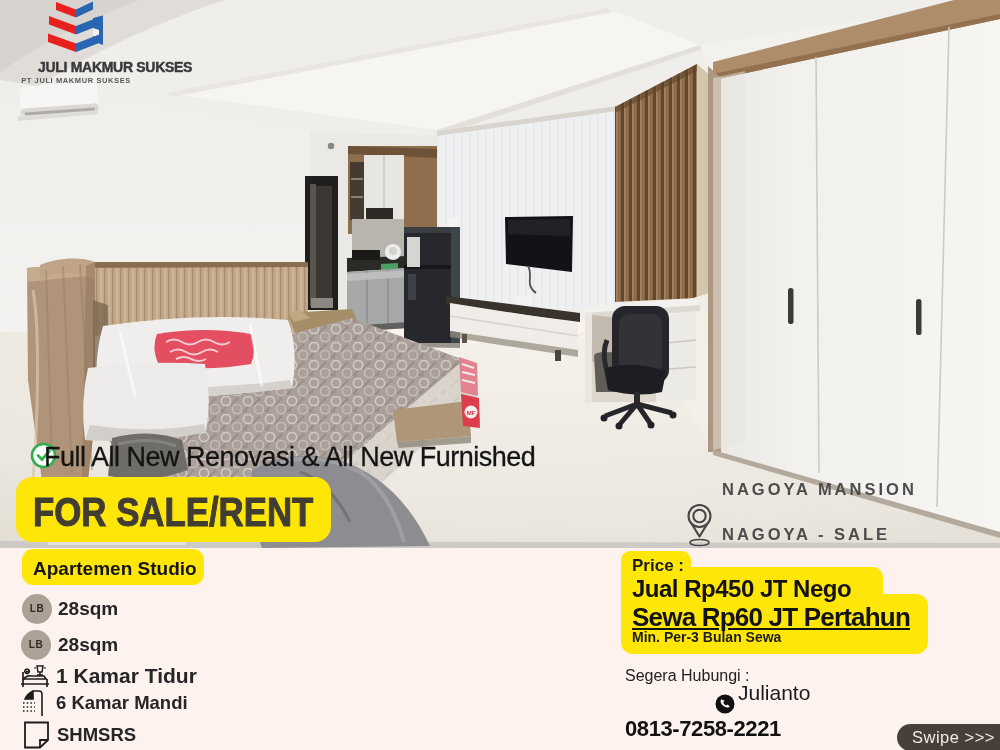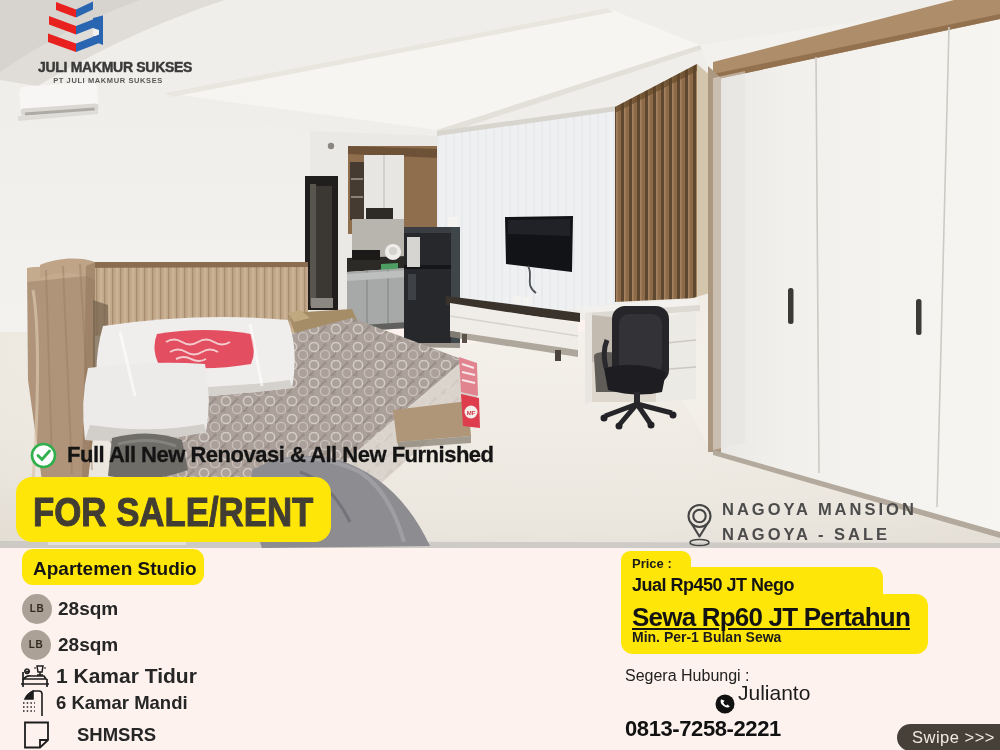--- a/index.html
+++ b/index.html
@@ -263,7 +263,7 @@
 
 <div class="abs" style="left:0px;top:59px;width:152px;text-align:center;white-space:nowrap;font-size:14px;font-weight:bold;color:#3a3a3a;letter-spacing:-0.3px;margin-left:38px;-webkit-text-stroke:0.45px #3a3a3a;">JULI MAKMUR SUKSES</div>
 
-<div class="abs" style="left:0px;top:76px;width:152px;text-align:center;white-space:nowrap;font-size:7.5px;font-weight:bold;color:#585858;letter-spacing:0.6px;padding-left:32px;">PT JULI MAKMUR SUKSES</div>
+<div class="abs" style="left:0px;top:76px;width:152px;text-align:center;white-space:nowrap;font-size:7.5px;font-weight:bold;color:#585858;letter-spacing:0.6px;">PT JULI MAKMUR SUKSES</div>
 
 <svg class="abs" style="left:30px;top:442px" width="27" height="27" viewBox="0 0 27 27">
   <circle cx="13.5" cy="13.5" r="11.5" fill="#ffffff" stroke="#2fb04c" stroke-width="2.6"></circle>

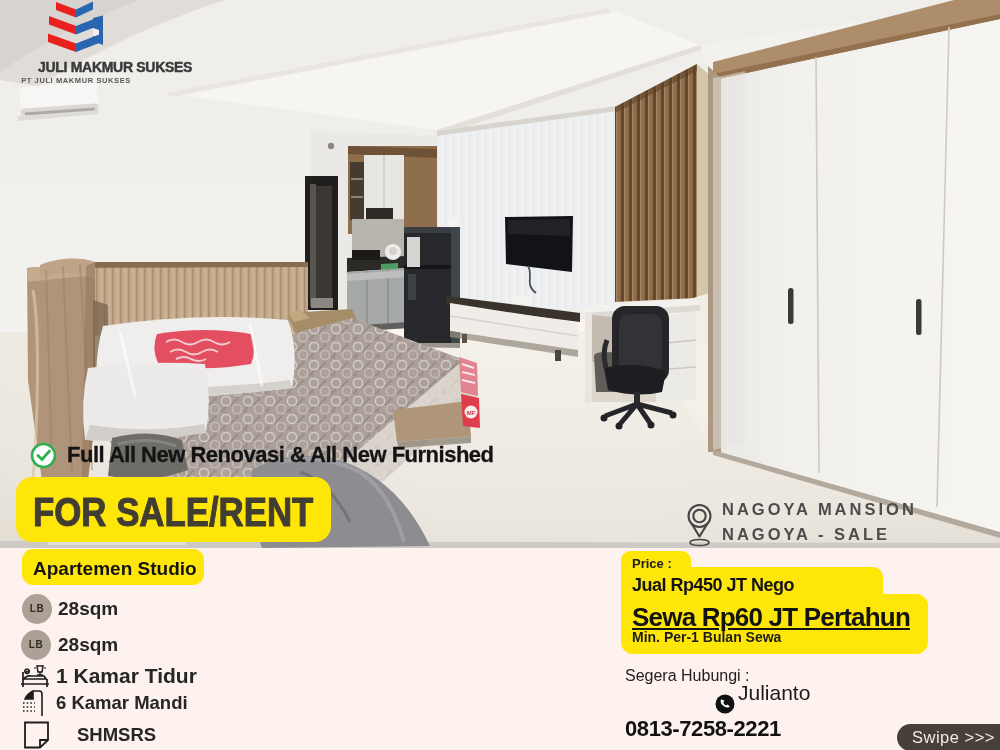--- a/index.html
+++ b/index.html
@@ -270,7 +270,7 @@
   <path d="M8 13.5 L12 17.5 L19.5 9" fill="none" stroke="#2fb04c" stroke-width="2.8" stroke-linecap="round"></path>
 </svg>
 
-<div class="abs" style="left:67px;top:442px;font-size:22px;font-weight:bold;color:#141414;letter-spacing:-0.5px;-webkit-text-stroke:0.3px #141414;">Full All New Renovasi &amp; All New Furnished</div>
+<div class="abs" style="left:44px;top:442px;font-size:27px;font-weight:normal;color:#141414;letter-spacing:-0.5px;-webkit-text-stroke:0.3px #141414;">Full All New Renovasi &amp; All New Furnished</div>
 
 <div class="abs" style="left:16px;top:477px;width:315px;height:65px;background:#ffe609;border-radius:16px;"></div>
 

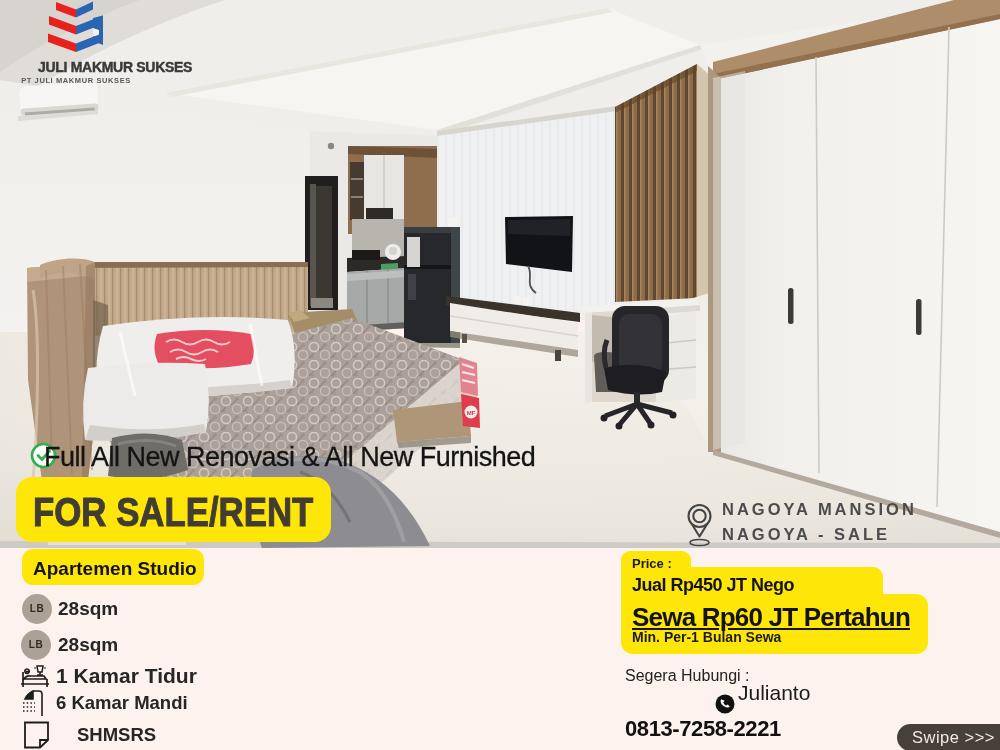--- a/index.html
+++ b/index.html
@@ -323,7 +323,7 @@
   <ellipse cx="14.5" cy="39.5" rx="9.5" ry="3" fill="none" stroke="#454545" stroke-width="1.5"></ellipse>
 </svg>
 
-<div class="abs" style="left:722px;top:500px;font-size:16.5px;font-weight:bold;color:#4c4c4c;letter-spacing:3px;">NAGOYA MANSION</div>
+<div class="abs" style="left:722px;top:480px;font-size:16.5px;font-weight:bold;color:#4c4c4c;letter-spacing:3px;">NAGOYA MANSION</div>
 
 <div class="abs" style="left:722px;top:525px;font-size:16.5px;font-weight:bold;color:#4c4c4c;letter-spacing:3px;">NAGOYA - SALE</div>
 

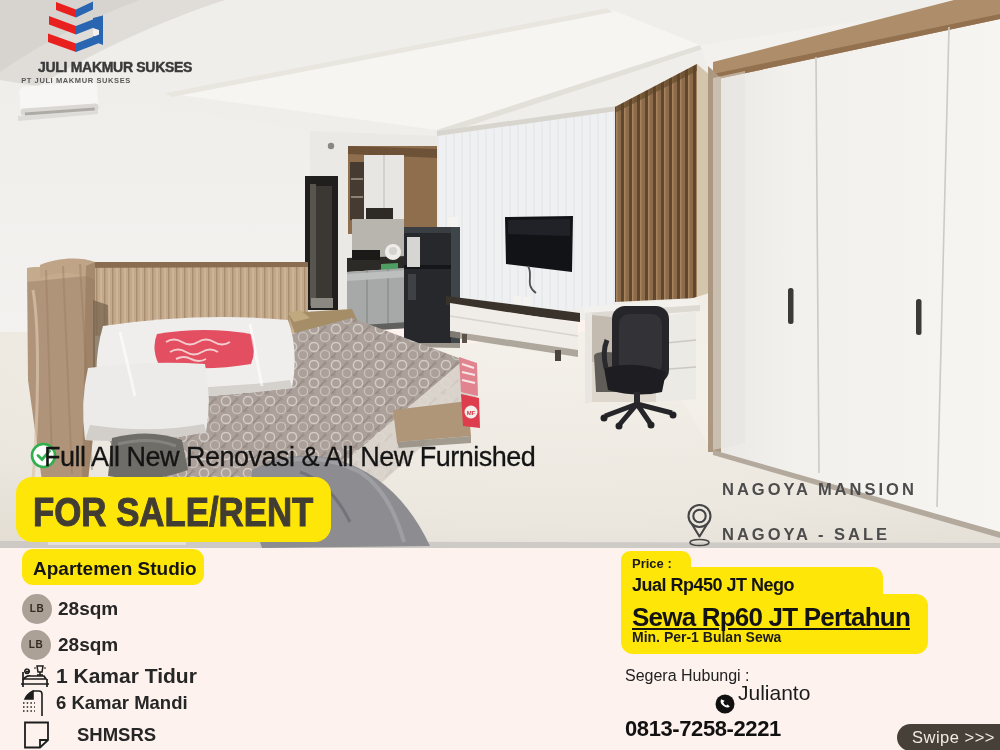--- a/index.html
+++ b/index.html
@@ -333,7 +333,7 @@
 
 <div class="abs" style="left:621px;top:594px;width:307px;height:60px;background:#ffe609;border-radius:0 12px 12px 12px;"></div>
 
-<div class="abs" style="left:632px;top:556px;font-size:13px;font-weight:bold;color:#1c1c1c;">Price :</div>
+<div class="abs" style="left:632px;top:556px;font-size:17px;font-weight:bold;color:#1c1c1c;">Price :</div>
 
 <div class="abs" style="left:632px;top:575px;font-size:18px;font-weight:bold;color:#131313;letter-spacing:-0.5px;text-align:center;">Jual Rp450 JT Nego</div>
 

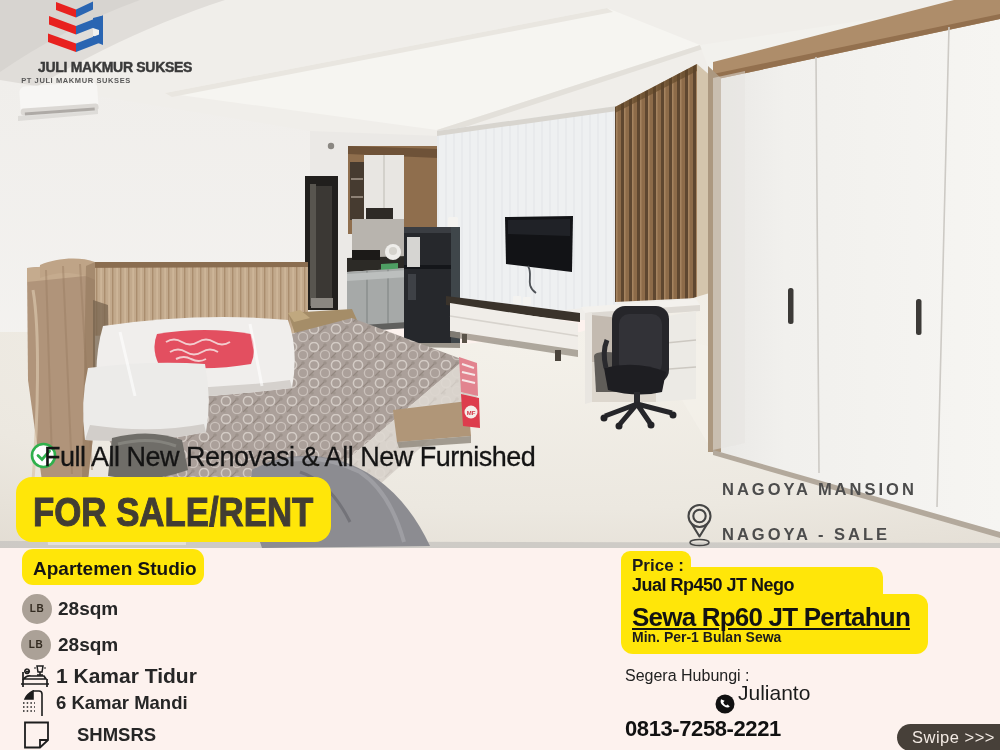--- a/index.html
+++ b/index.html
@@ -335,7 +335,7 @@
 
 <div class="abs" style="left:632px;top:556px;font-size:17px;font-weight:bold;color:#1c1c1c;">Price :</div>
 
-<div class="abs" style="left:632px;top:575px;font-size:18px;font-weight:bold;color:#131313;letter-spacing:-0.5px;text-align:center;">Jual Rp450 JT Nego</div>
+<div class="abs" style="left:632px;top:575px;font-size:24px;font-weight:bold;color:#131313;letter-spacing:-0.5px;text-align:center;">Jual Rp450 JT Nego</div>
 
 <div class="abs" style="left:632px;top:602px;font-size:26px;font-weight:bold;color:#131313;letter-spacing:-0.8px;text-decoration:underline;">Sewa Rp60 JT Pertahun</div>
 

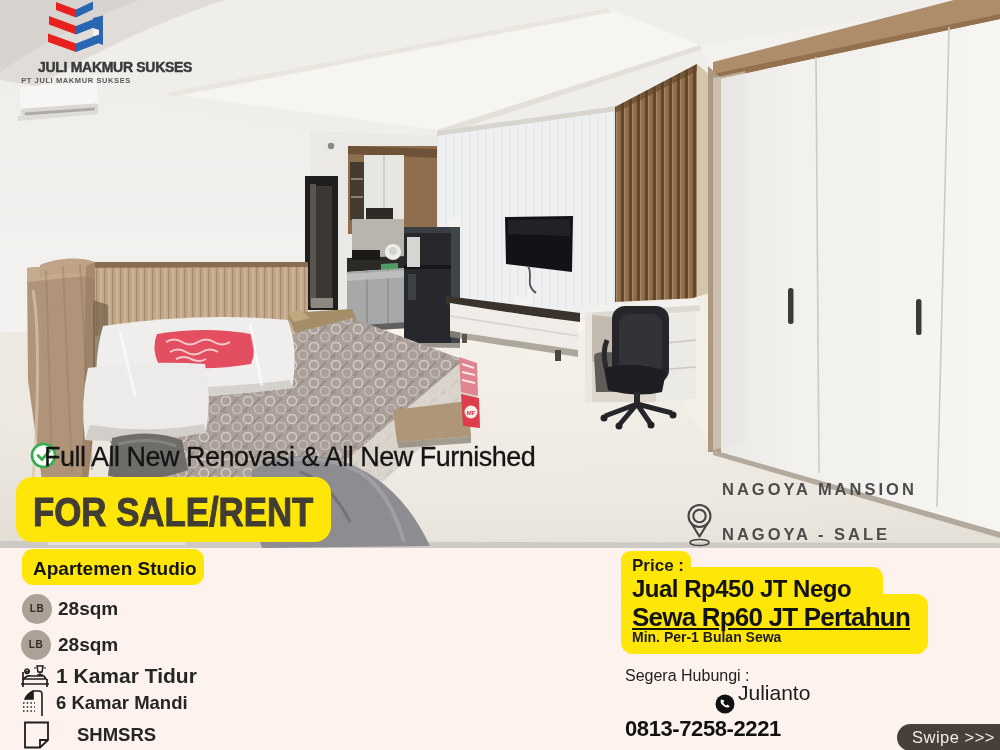--- a/index.html
+++ b/index.html
@@ -339,7 +339,7 @@
 
 <div class="abs" style="left:632px;top:602px;font-size:26px;font-weight:bold;color:#131313;letter-spacing:-0.8px;text-decoration:underline;">Sewa Rp60 JT Pertahun</div>
 
-<div class="abs" style="left:632px;top:629px;font-size:14px;font-weight:bold;color:#1c1c1c;">Min. Per-1 Bulan Sewa</div>
+<div class="abs" style="left:632px;top:629px;font-size:14px;font-weight:bold;color:#1c1c1c;">Min. Per-3 Bulan Sewa</div>
 
 <div class="abs" style="left:625px;top:667px;width:300px;text-align:left;font-size:16px;font-weight:normal;color:#222222;">Segera Hubungi :</div>
 

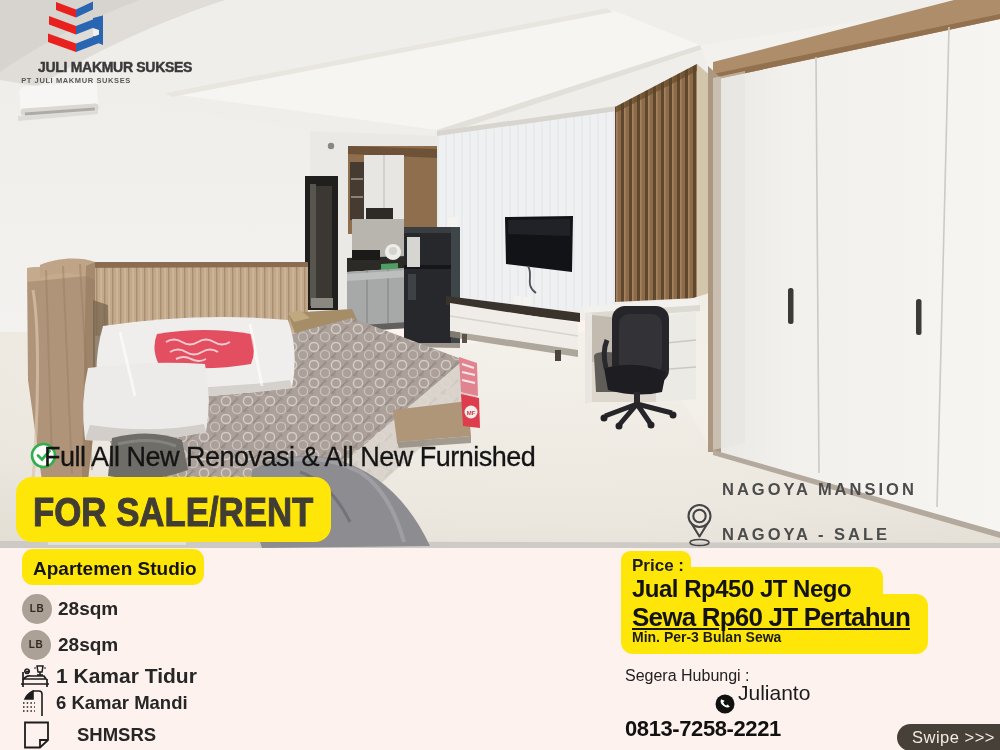--- a/index.html
+++ b/index.html
@@ -314,7 +314,7 @@
   <path d="M17 26.5 L17 19 L25 19" fill="none" stroke="#1d1d1d" stroke-width="1.8"></path>
 </svg>
 
-<div class="abs" style="left:57px;top:724px;font-size:18.5px;font-weight:bold;color:#262626;margin-left:20px;">SHMSRS</div>
+<div class="abs" style="left:57px;top:724px;font-size:18.5px;font-weight:bold;color:#262626;">SHMSRS</div>
 
 <svg class="abs" style="left:685px;top:503px" width="31" height="46" viewBox="0 0 31 46">
   <circle cx="14.5" cy="13" r="11" fill="none" stroke="#454545" stroke-width="2.1"></circle>

